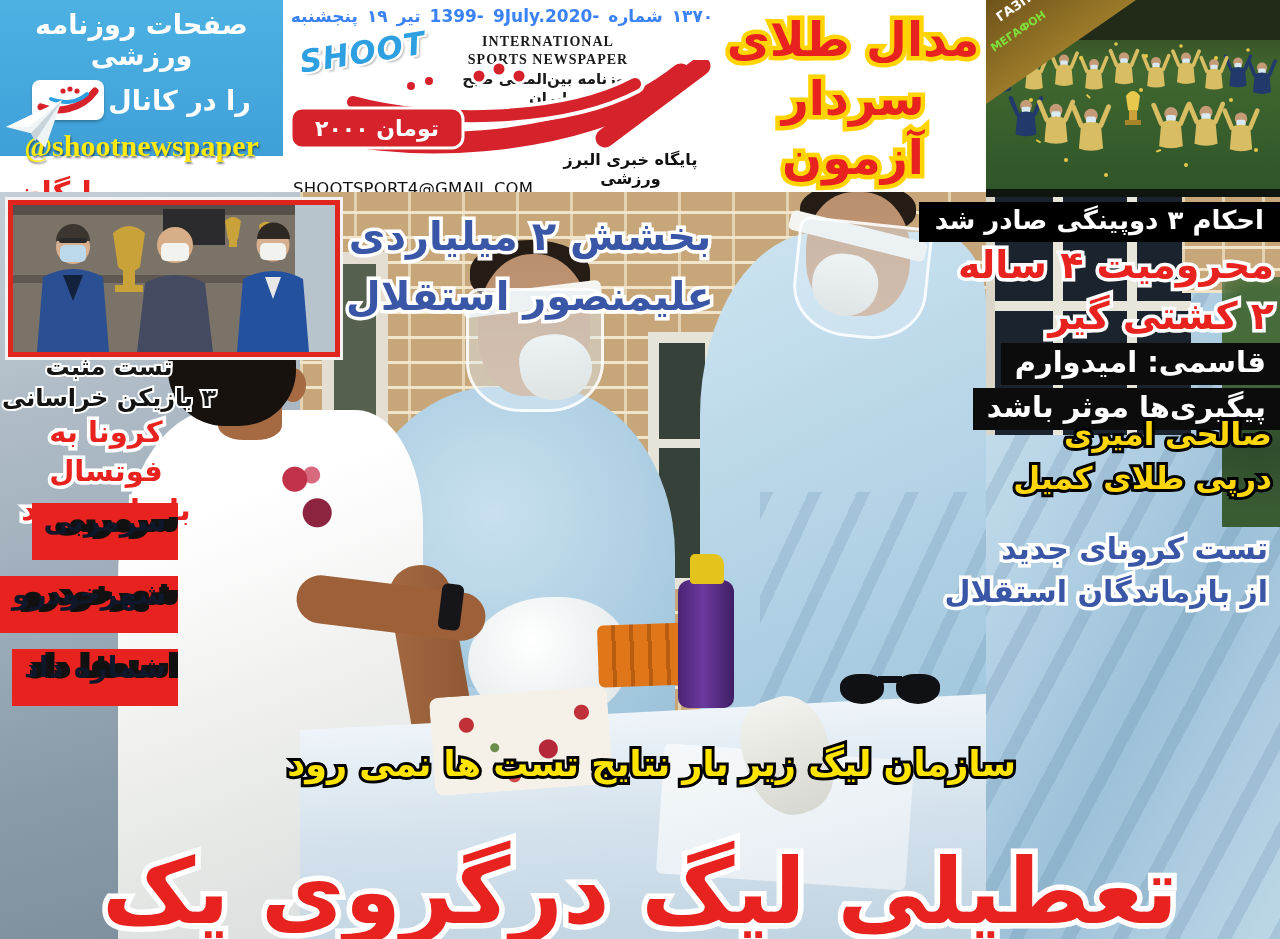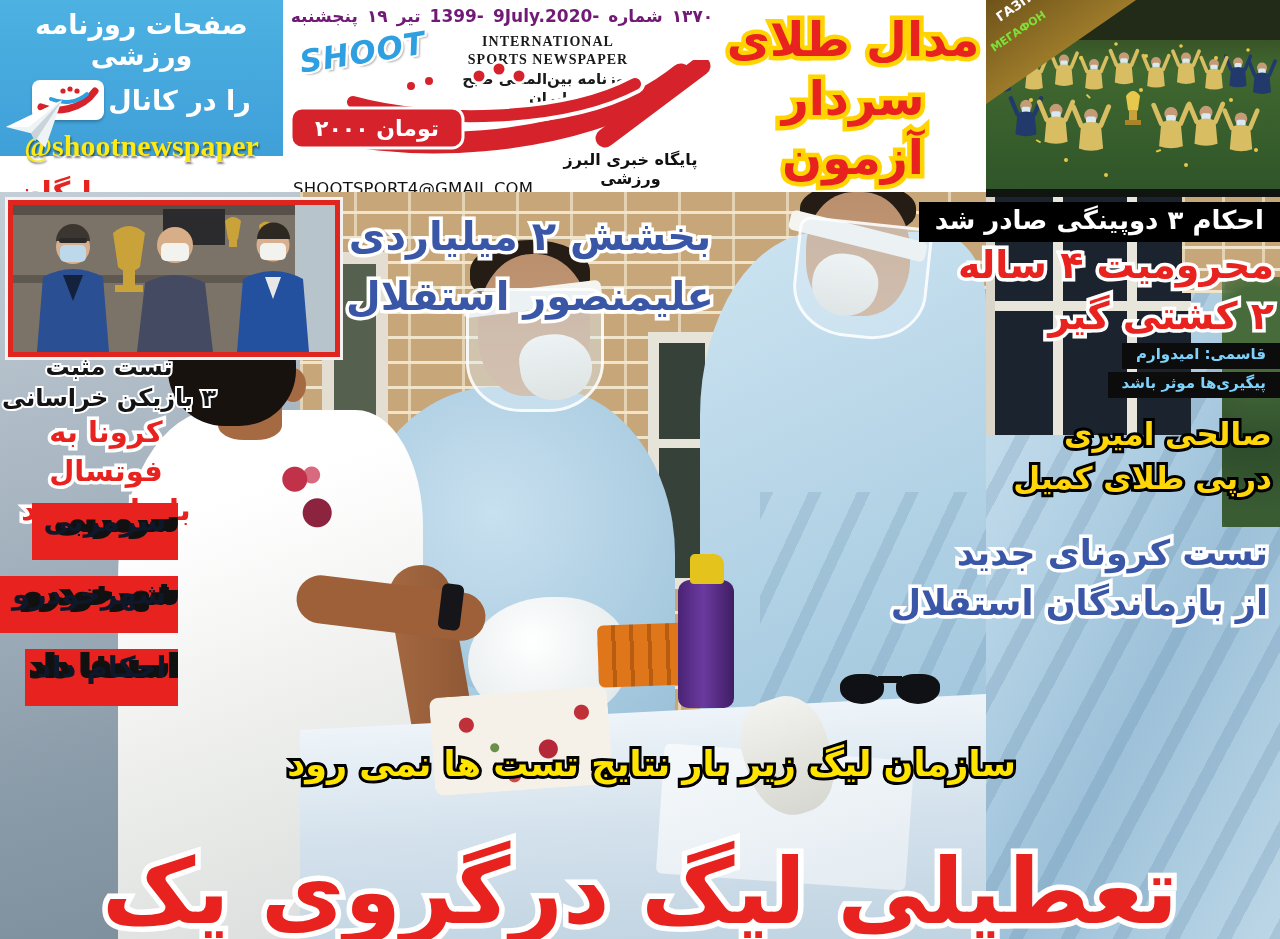--- a/index.html
+++ b/index.html
@@ -32,7 +32,7 @@
 
   .logo-block{left:283px;top:0;width:437px;height:197px;background:#fff;}
   .dateline{left:14px;top:6px;width:410px;display:flex;justify-content:center;gap:9px;
-            font-size:17px;color:#701a75;font-weight:bold;}
+            font-size:17px;color:#3b82f6;font-weight:bold;}
   .shoot-script{left:16px;top:34px;font-style:italic;font-weight:bold;font-size:31px;color:#2e9fe0;
                 transform:rotate(-9deg);letter-spacing:1px;text-shadow:2px 2px 0 #fff,-2px -2px 0 #fff,2px -2px 0 #fff,-2px 2px 0 #fff,3px 3px 2px rgba(0,0,0,.3);}
   .intl{left:160px;top:33px;width:210px;text-align:center;font-family:"Liberation Serif","DejaVu Serif",serif;

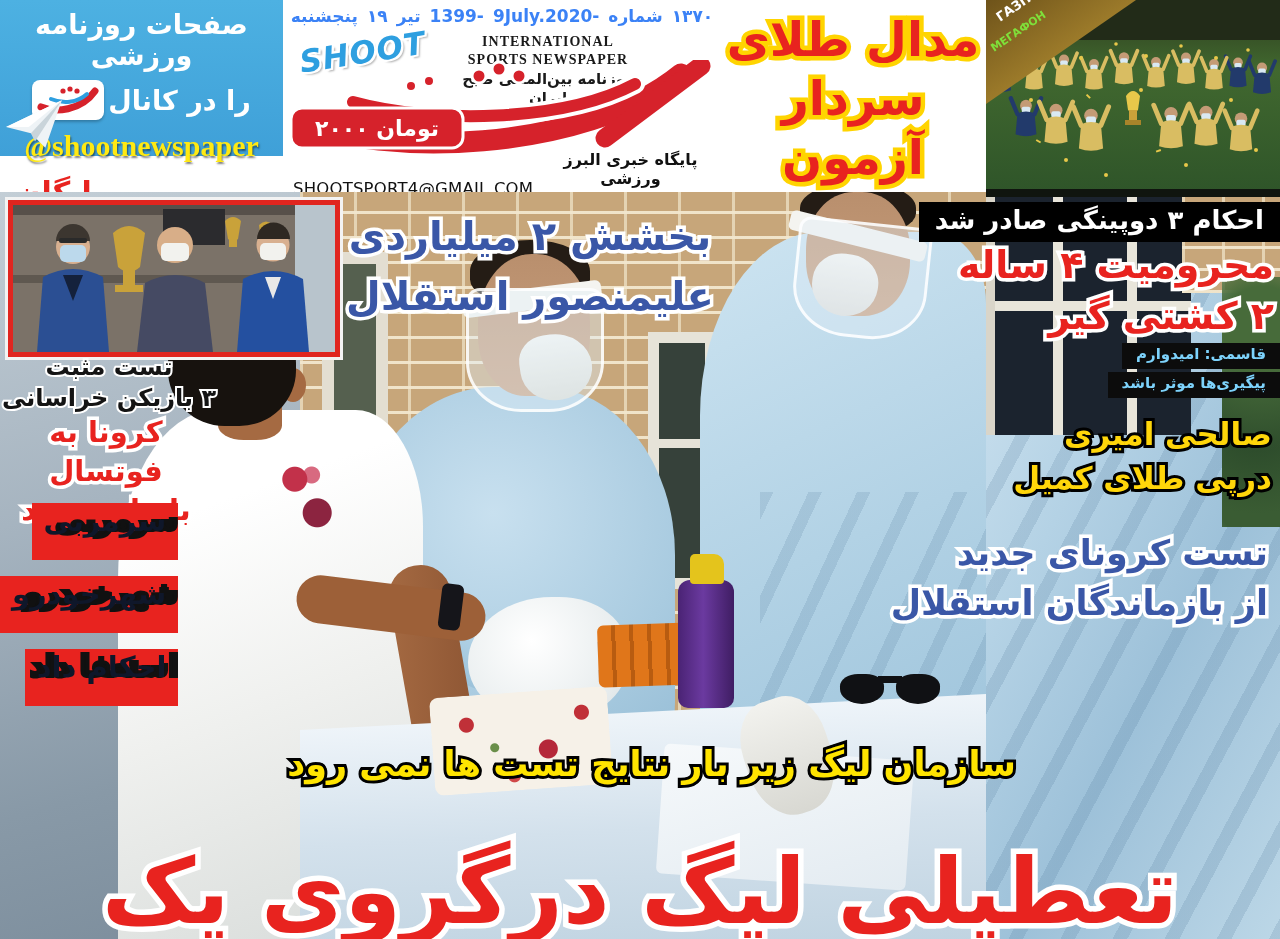--- a/index.html
+++ b/index.html
@@ -124,7 +124,7 @@
   .doping-band{right:0;top:202px;background:#000;color:#fff;font-size:26px;padding:3px 16px 7px;white-space:nowrap;}
   .ban-text{right:6px;top:240px;text-align:right;color:#e8231f;font-size:38px;line-height:1.33;letter-spacing:-1px;}
   .ghasemi{right:0;top:343px;text-align:right;}
-  .ghasemi div{display:inline-block;background:#0c0c0c;color:#7dd3fc;font-size:15px;font-weight:bold;padding:2px 14px 6px;margin-bottom:3px;margin-left:6px;}
+  .ghasemi div{display:inline-block;background:#0c0c0c;color:#ffffff;font-size:29px;font-weight:bold;padding:2px 14px 6px;margin-bottom:3px;margin-left:6px;}
   .salehi{right:8px;top:412px;text-align:right;color:#ffd60a;font-size:31px;line-height:1.42;}
   .corona{right:12px;top:528px;text-align:right;color:#3a57a7;font-size:35px;line-height:1.43;letter-spacing:-1px;}
   .positive{left:0;top:352px;width:218px;text-align:center;color:#141414;font-size:24px;line-height:1.28;}

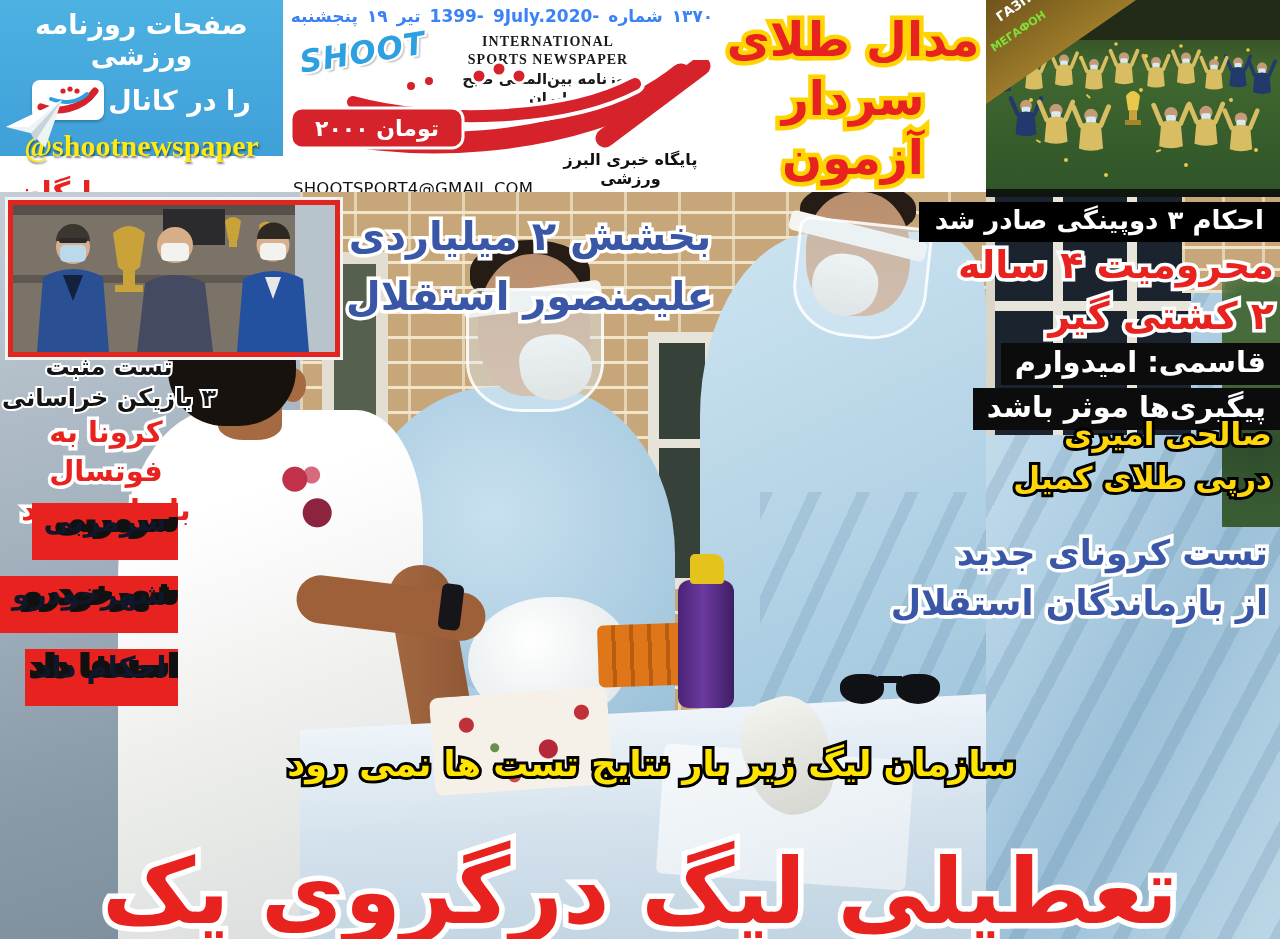--- a/index.html
+++ b/index.html
@@ -126,7 +126,7 @@
   .ghasemi{right:0;top:343px;text-align:right;}
   .ghasemi div{display:inline-block;background:#0c0c0c;color:#ffffff;font-size:29px;font-weight:bold;padding:2px 14px 6px;margin-bottom:3px;margin-left:6px;}
   .salehi{right:8px;top:412px;text-align:right;color:#ffd60a;font-size:31px;line-height:1.42;}
-  .corona{right:12px;top:528px;text-align:right;color:#3a57a7;font-size:35px;line-height:1.43;letter-spacing:-1px;}
+  .corona{right:12px;top:528px;text-align:right;color:#3a57a7;font-size:30px;line-height:1.43;letter-spacing:-1px;}
   .positive{left:0;top:352px;width:218px;text-align:center;color:#141414;font-size:24px;line-height:1.28;}
   .futsal{left:0;top:413px;width:212px;text-align:center;color:#e8231f;font-size:29px;line-height:1.34;}
   .resign{left:0;top:503px;}

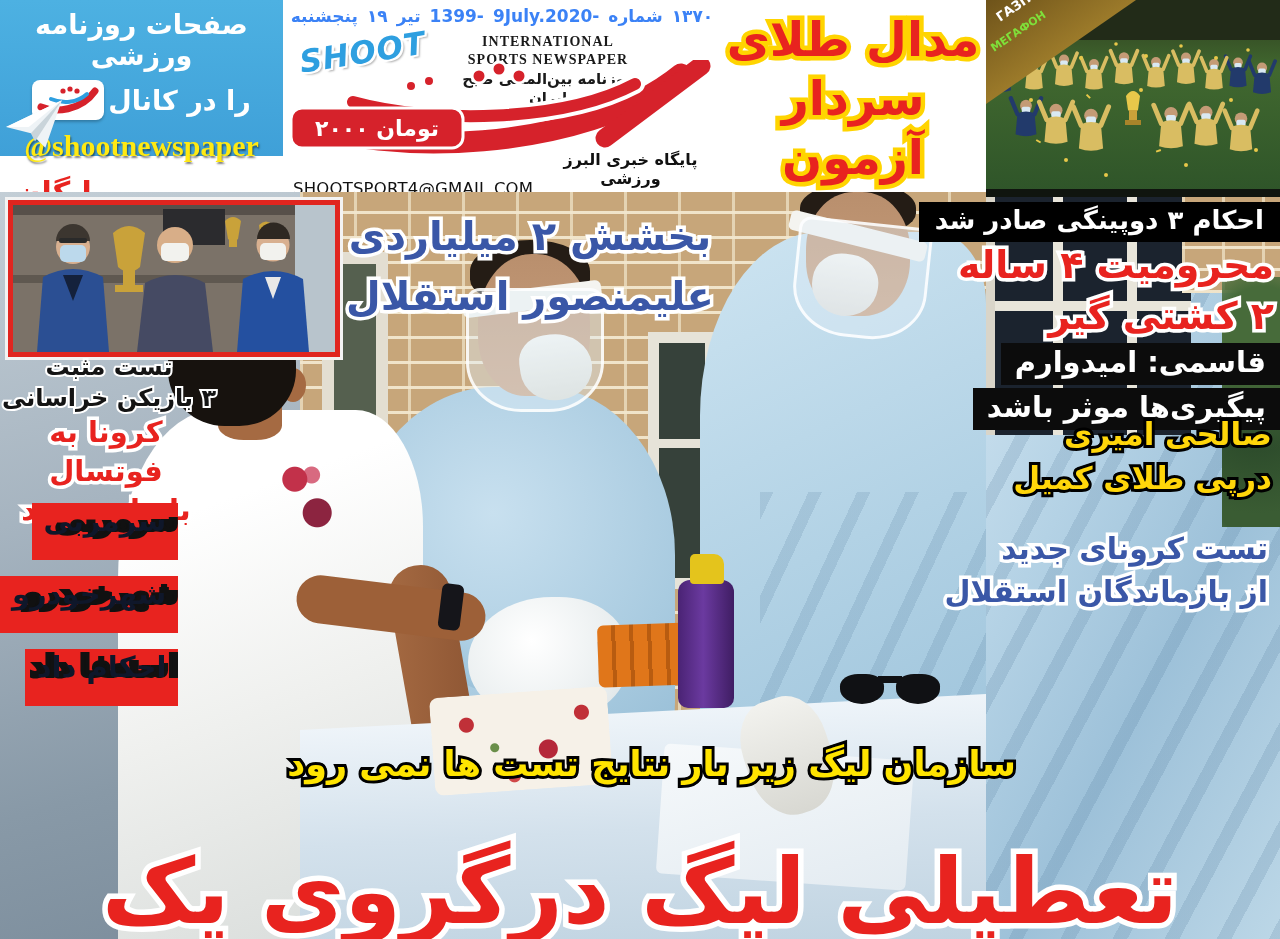--- a/index.html
+++ b/index.html
@@ -431,7 +431,7 @@
   <div class="abs resign rtl">
     <div class="stroked sk-thin" data-text="سرمربی">سرمربی</div>
     <div class="stroked sk-thin" data-text="شهرخودرو">شهرخودرو</div>
-    <div class="stroked sk-thin" data-text="استعفا داد">احکام داد</div>
+    <div class="stroked sk-thin" data-text="استعفا داد">شماره داد</div>
   </div>
 
   <div class="abs bottom-kicker b rtl stroked sk" data-text="سازمان لیگ زیر بار نتایج تست ها نمی رود">سازمان لیگ زیر بار نتایج تست ها نمی رود</div>

